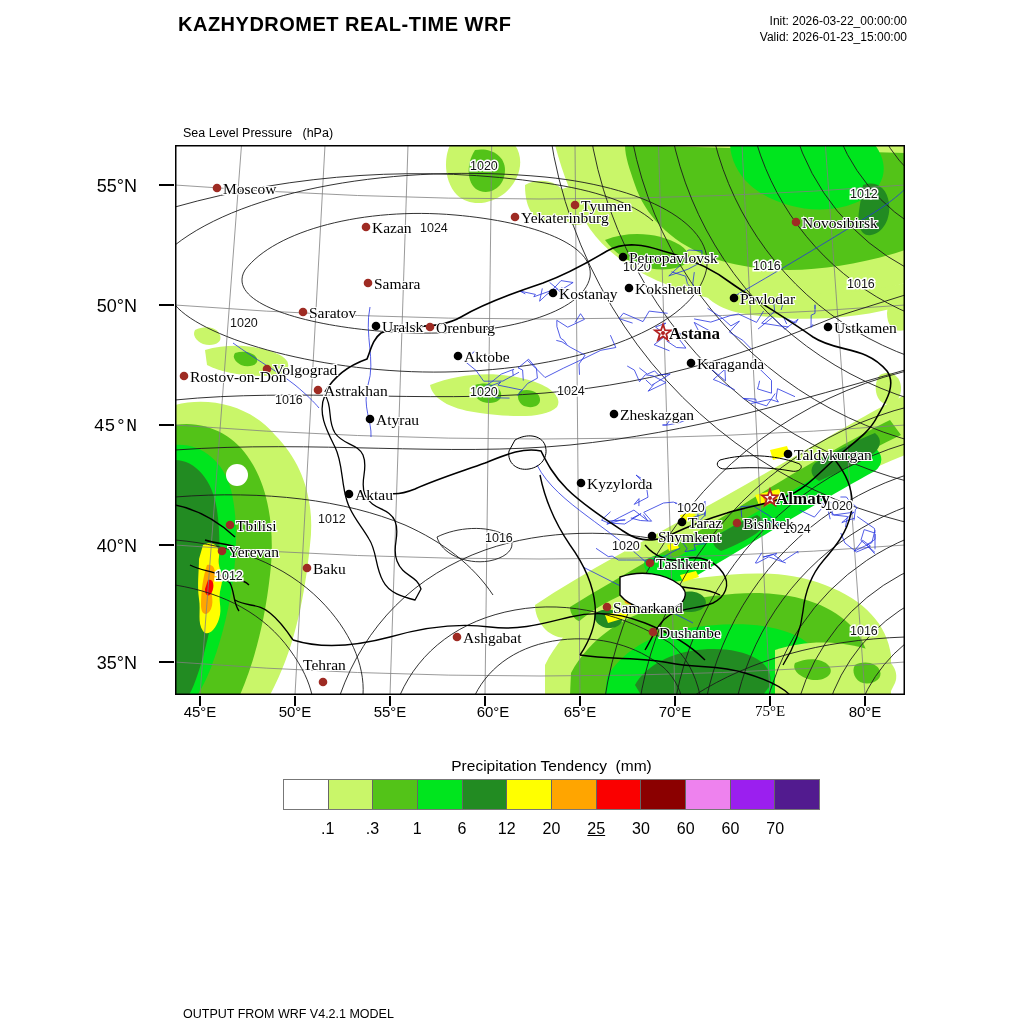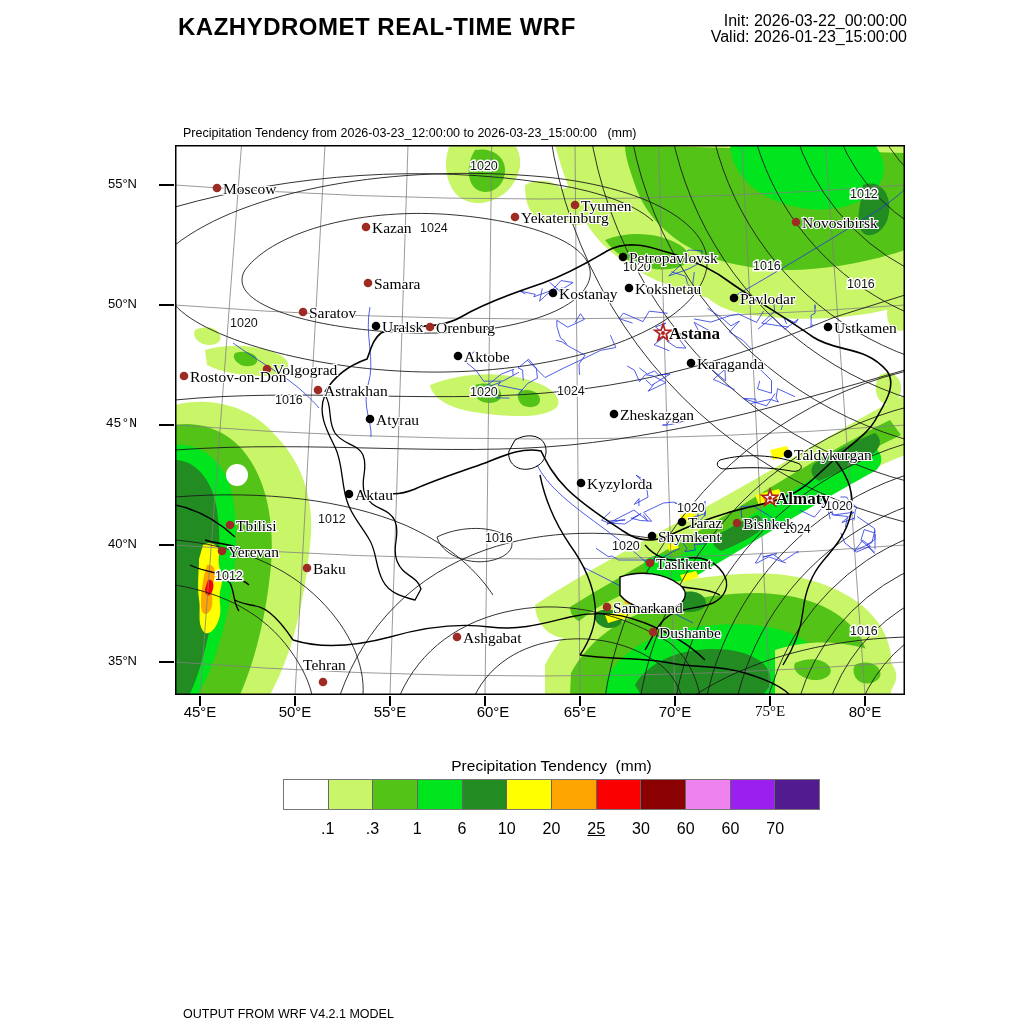--- a/index.html
+++ b/index.html
@@ -5,7 +5,7 @@
   html,body{margin:0;padding:0;background:#fff;}
   body{width:1024px;height:1024px;position:relative;font-family:"Liberation Sans","DejaVu Sans",sans-serif;color:#000;overflow:hidden;}
   .abs{position:absolute;}
-  .page-title{left:178px;top:13px;font-size:24px;font-weight:bold;letter-spacing:.5px;}
+  .page-title{left:178px;top:13px;font-size:20px;font-weight:bold;letter-spacing:.5px;}
   .run-times{right:117px;top:13px;text-align:right;font-size:16px;line-height:16px;}
   .subtitle{left:183px;top:93px;font-size:12.5px;line-height:16px;white-space:pre;}
   .map-wrap{left:175px;top:145px;width:576px;height:550px;}

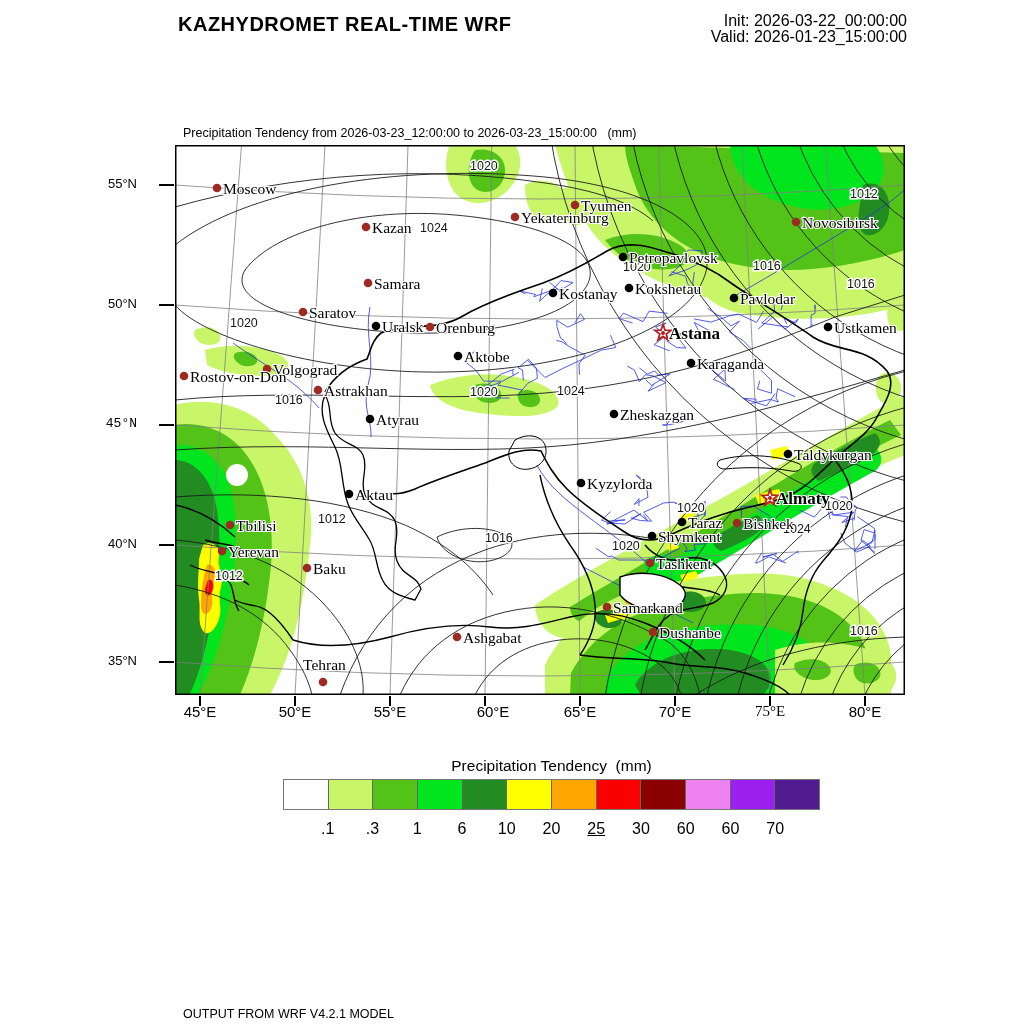--- a/index.html
+++ b/index.html
@@ -6,7 +6,7 @@
   body{width:1024px;height:1024px;position:relative;font-family:"Liberation Sans","DejaVu Sans",sans-serif;color:#000;overflow:hidden;}
   .abs{position:absolute;}
   .page-title{left:178px;top:13px;font-size:20px;font-weight:bold;letter-spacing:.5px;}
-  .run-times{right:117px;top:13px;text-align:right;font-size:16px;line-height:16px;}
+  .run-times{right:117px;top:13px;text-align:right;font-size:12px;line-height:16px;}
   .subtitle{left:183px;top:93px;font-size:12.5px;line-height:16px;white-space:pre;}
   .map-wrap{left:175px;top:145px;width:576px;height:550px;}
   #map-svg{display:block;overflow:hidden;background:#fff;}

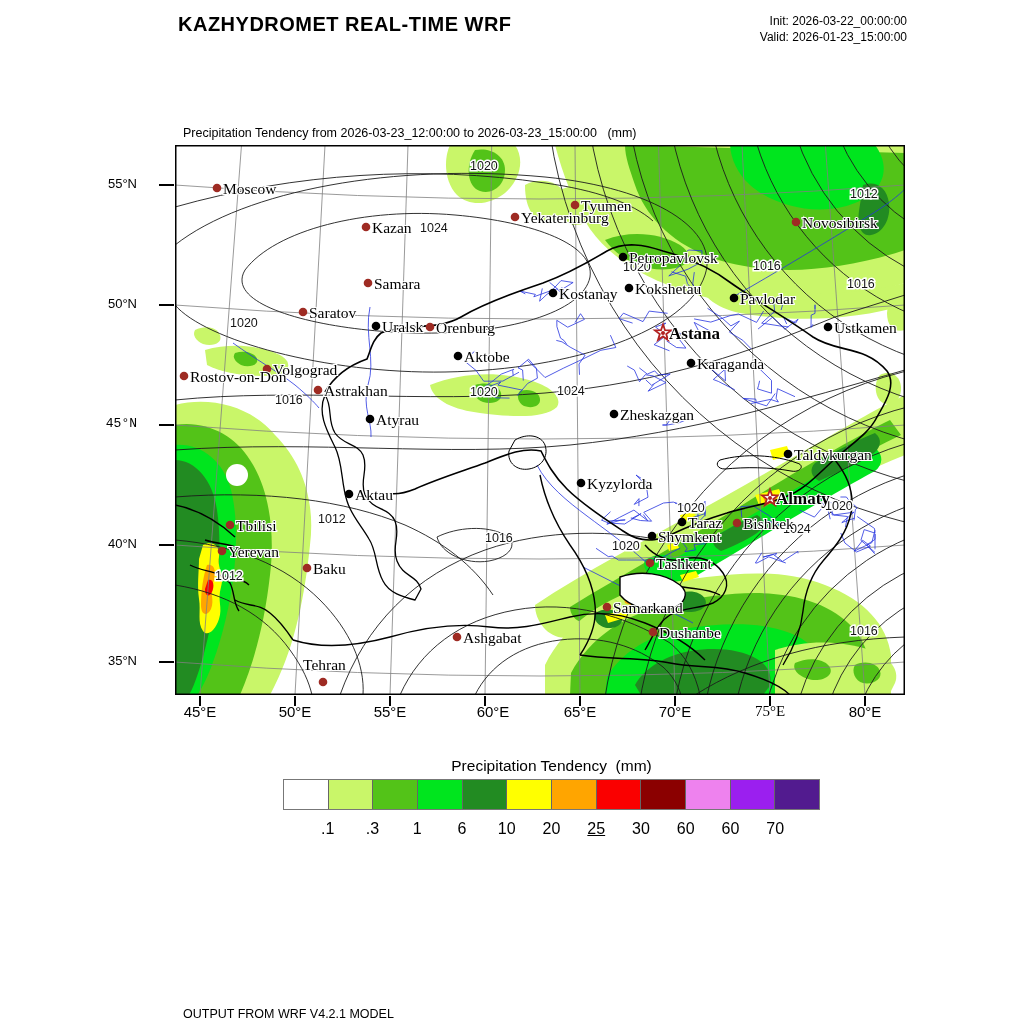--- a/index.html
+++ b/index.html
@@ -36,7 +36,6 @@
 </div>
 
 <div class="abs subtitle">
-  <div>Precipitation Tendency from 2026-03-23_12:00:00 to 2026-03-23_15:00:00   (mm)</div>
   <div>Sea Level Pressure   (hPa)</div>
 </div>
 

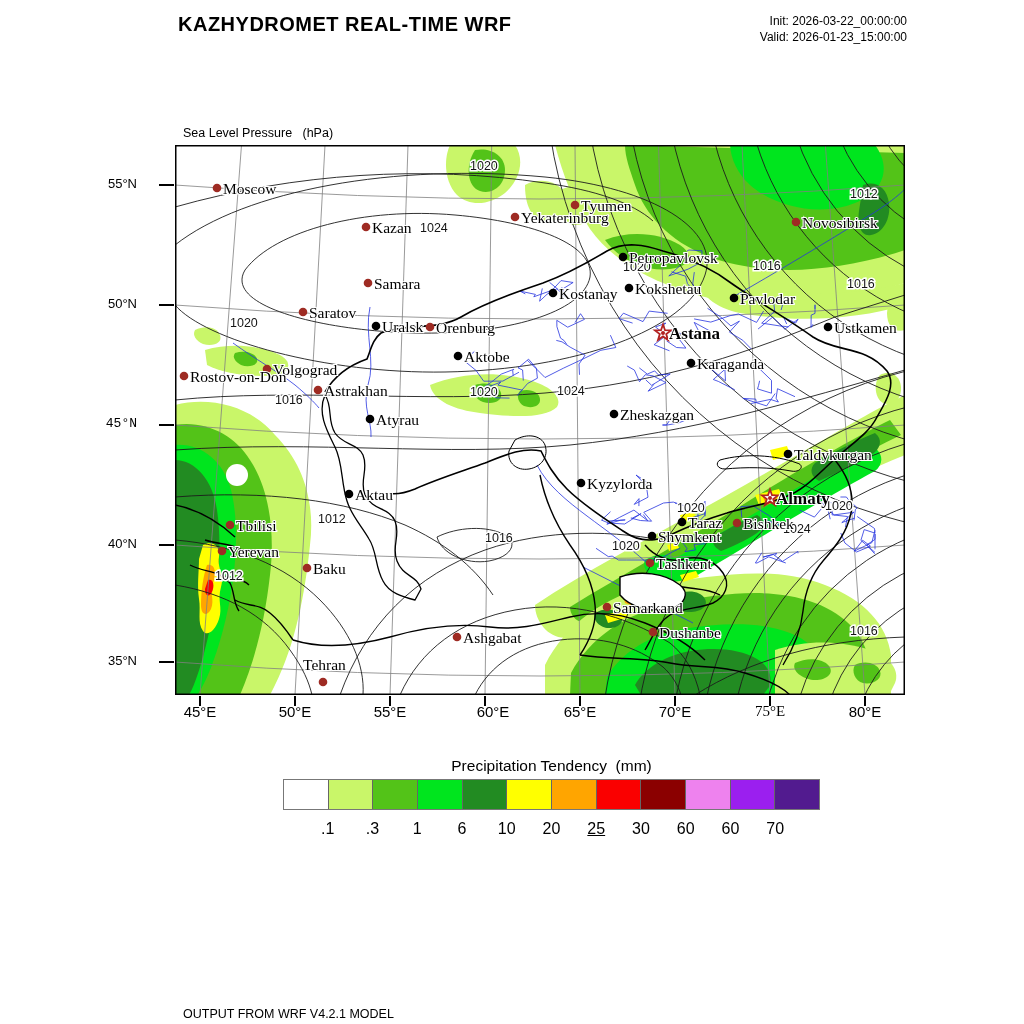--- a/index.html
+++ b/index.html
@@ -10,7 +10,7 @@
   .subtitle{left:183px;top:93px;font-size:12.5px;line-height:16px;white-space:pre;}
   .map-wrap{left:175px;top:145px;width:576px;height:550px;}
   #map-svg{display:block;overflow:hidden;background:#fff;}
-  .lat-label{position:absolute;width:62px;text-align:right;font-size:13px;}
+  .lat-label{position:absolute;width:62px;text-align:right;font-size:18px;}
   .lon-label{position:absolute;transform:translateX(-50%);font-size:15px;}
   .tickh{position:absolute;height:1.6px;background:#000;width:15px;}
   .tickv{position:absolute;width:1.6px;background:#000;height:10px;}

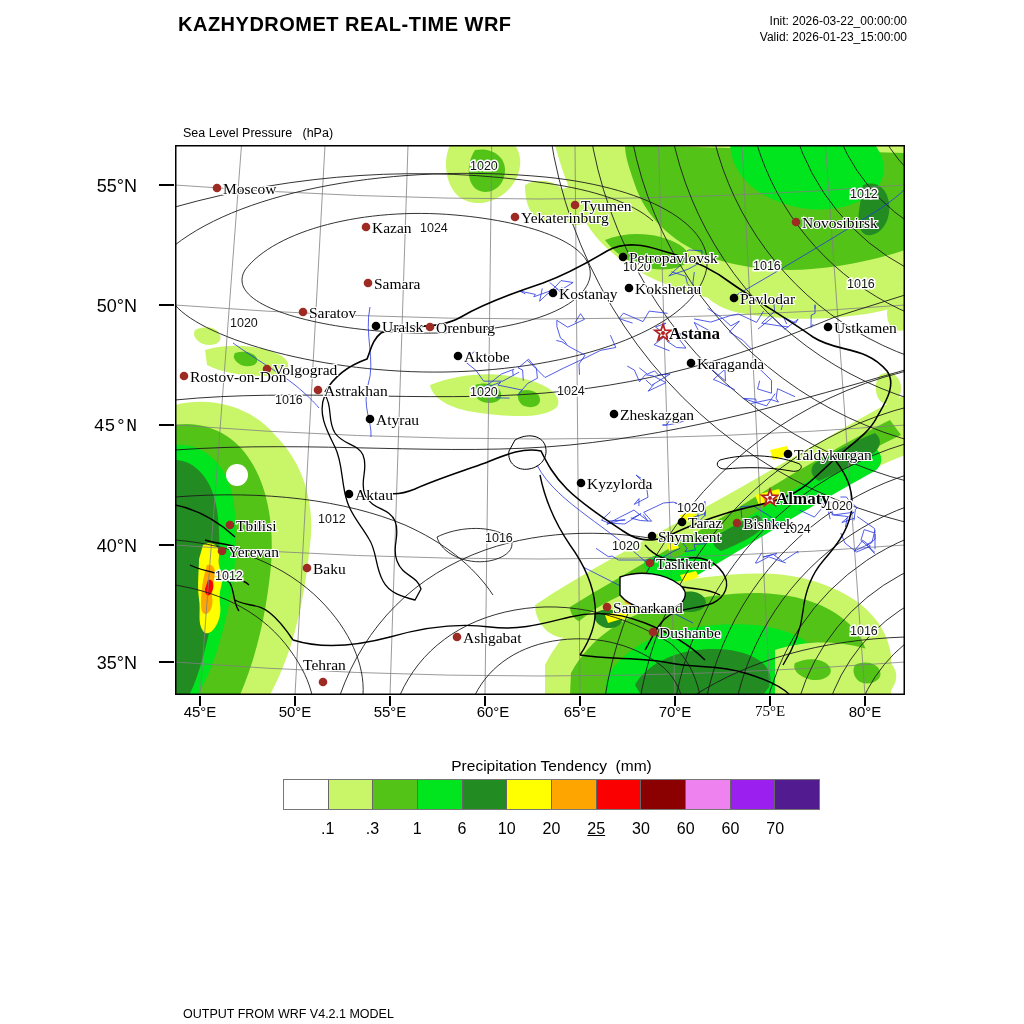--- a/index.html
+++ b/index.html
@@ -384,7 +384,7 @@
     <span style="left: 89.5px;">.3</span>
     <span style="left: 134.25px;">1</span>
     <span style="left: 179px;">6</span>
-    <span style="left: 223.75px;">10</span>
+    <span style="left: 223.75px;">12</span>
     <span style="left: 268.5px;">20</span>
     <span style="left: 313.25px; text-decoration: underline;">25</span>
     <span style="left: 358px;">30</span>

